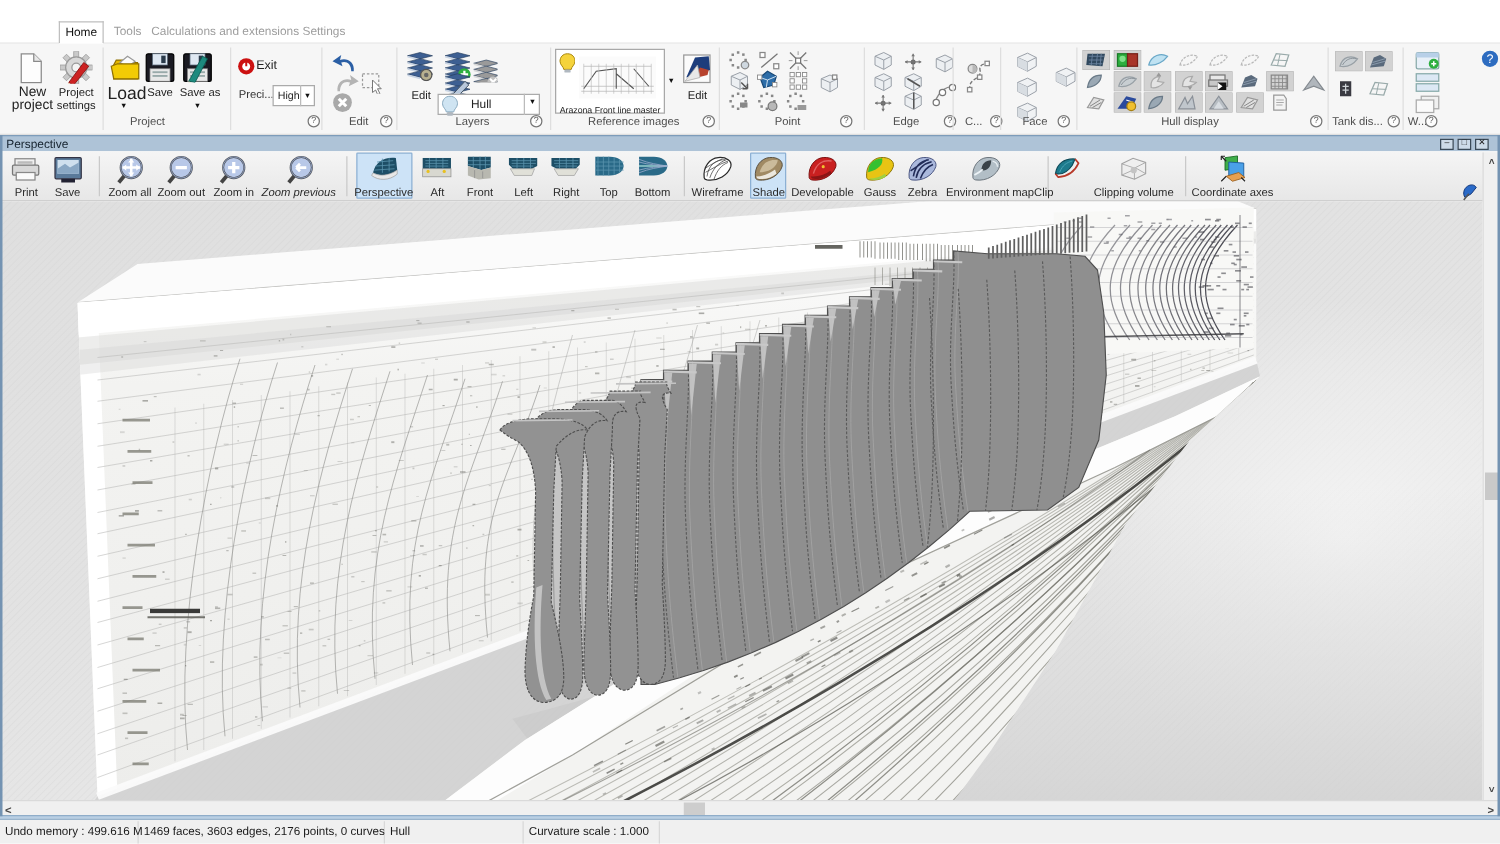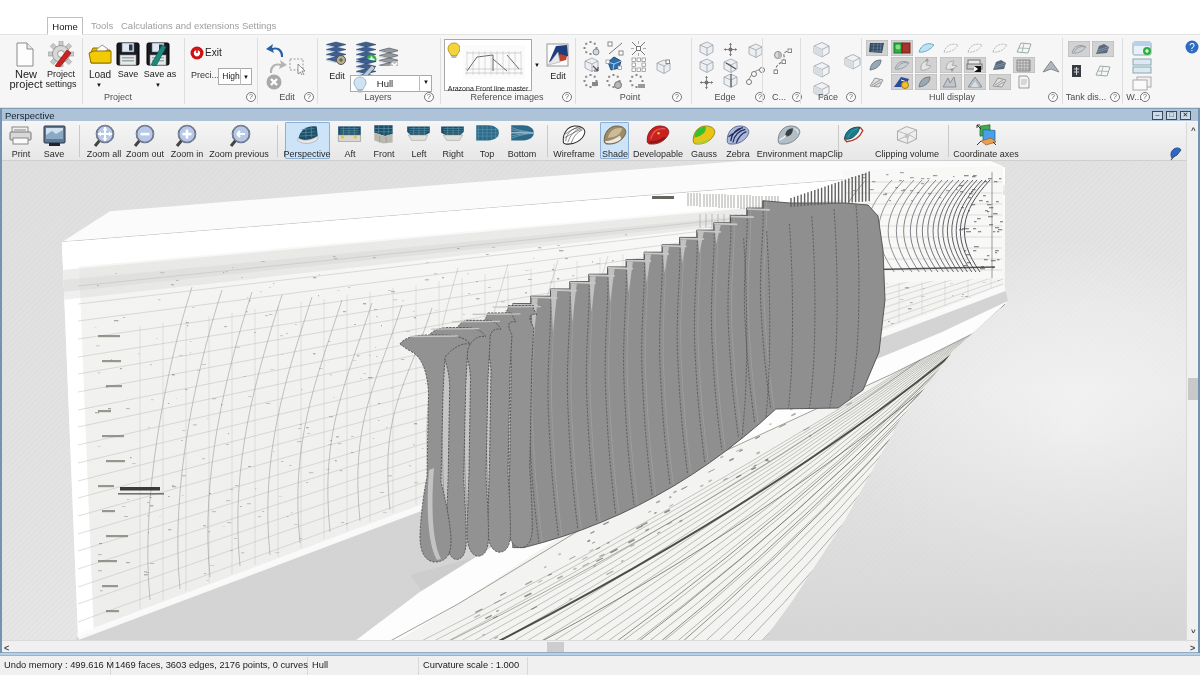--- a/index.html
+++ b/index.html
@@ -1181,7 +1181,7 @@
         <path d="M8,7 L14,2 L20,6 L14,11 Z" fill="#fcfcfc" stroke="#999"></path>
         <path d="M1,10 L6,8 L23,8 L23,20 L3,20 Z" fill="#f2cb05" stroke="#8f7000"></path>
       </svg>
-<div class="rtext" style="left:86px;top:35px;width:28px;font-size:10px;color:#222;text-align:center;">Load</div>
+<div class="rtext" style="left:86px;top:35px;width:28px;font-size:14px;color:#222;text-align:center;">Load</div>
 <div class="dropd" style="left:96px;top:47px;">▼</div>
 <svg style="position:absolute;left:116px;top:7px;" width="24" height="24" viewBox="0 0 24 24">
         <rect x="1" y="1" width="22" height="22" rx="1.5" fill="#1a1a22" stroke="#000"></rect>

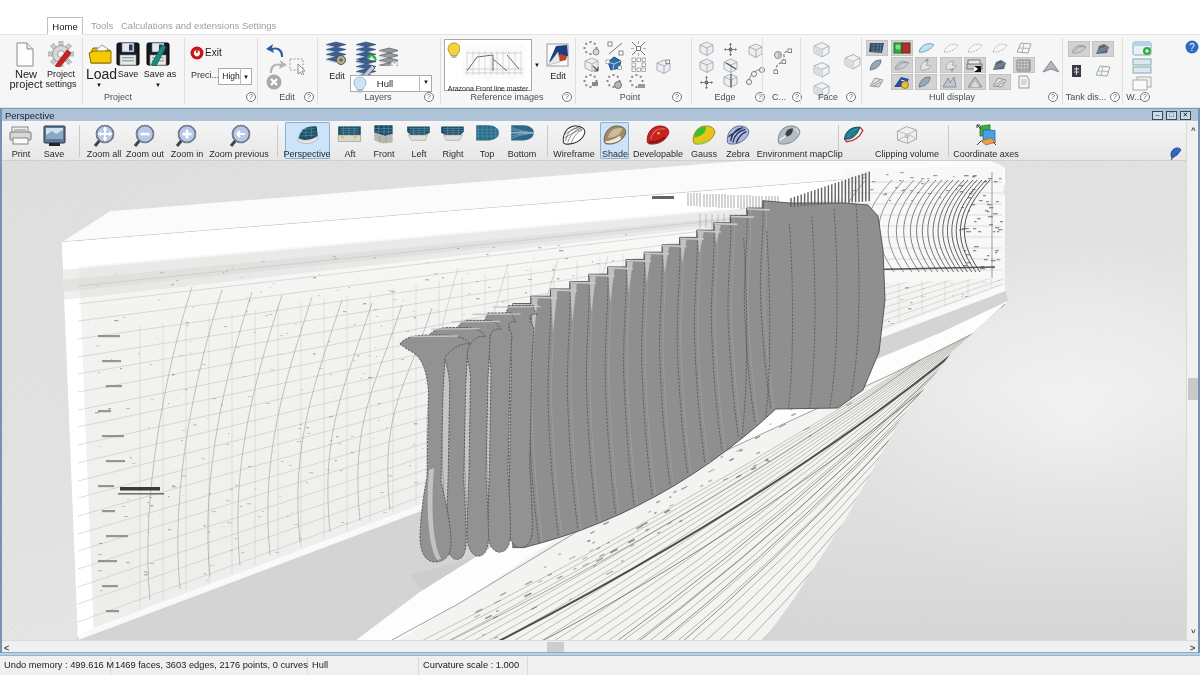--- a/index.html
+++ b/index.html
@@ -1684,7 +1684,7 @@
         <circle cx="13" cy="10" r="8.5" fill="none" stroke="#8898b8" stroke-width="0.8"></circle>
         <path d="M9,10 h8 M9,10 l3,-3 M9,10 l3,3" stroke="#fff" stroke-width="2.2" fill="none"></path>
       </svg>
-<div class="tlabel" style="left:200px;width:78px;">Zoom previous</div>
+<div class="tlabel" style="left:200px;width:78px;font-style:italic;">Zoom previous</div>
 <div class="tsep" style="left:277px;"></div>
 <div class="tbtn-hl" style="left:285px;top:1px;width:45px;height:37px;"></div>
 <svg style="position:absolute;left:293px;top:2px;" width="28" height="24" viewBox="0 0 26 22">

